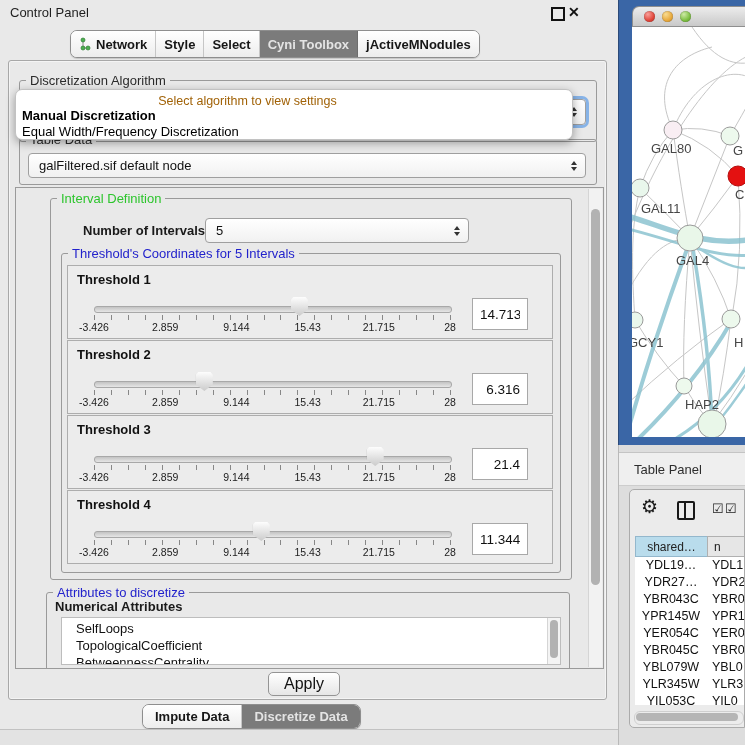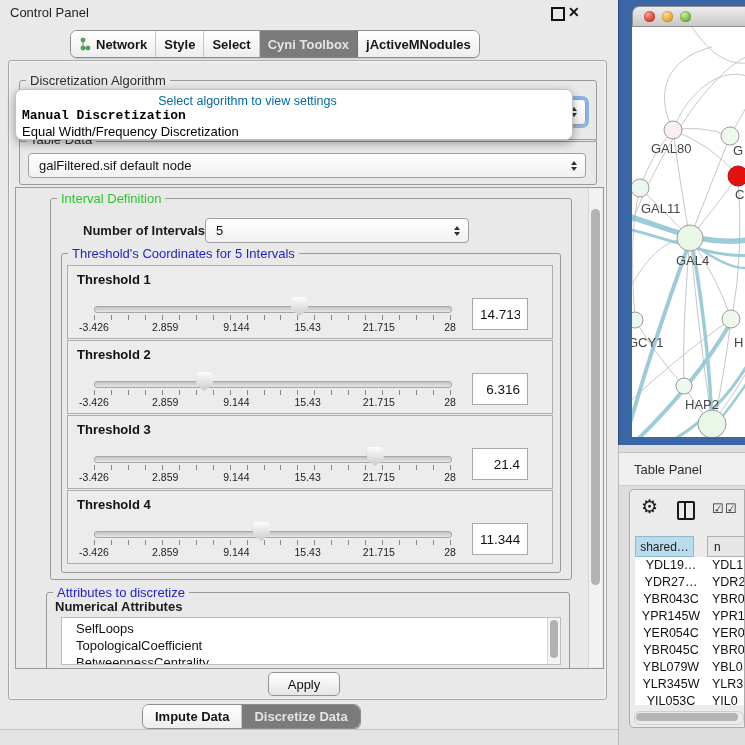--- a/index.html
+++ b/index.html
@@ -38,7 +38,7 @@
 
   .popup{position:absolute;background:#fff;border:1px solid #c2c2c2;border-radius:7px;
        box-shadow:0 3px 10px rgba(0,0,0,.35);z-index:40;}
-  .popup .prompt{position:absolute;left:0;right:110px;top:4px;text-align:center;color:#0369a1;font-size:12.5px;margin-left:17px;}
+  .popup .prompt{position:absolute;left:0;right:110px;top:4px;text-align:center;color:#a16207;font-size:12.5px;margin-left:17px;}
   .popup .opt{position:absolute;left:6px;font-size:13px;color:#000;white-space:nowrap;}
   .popup .opt.b{font-weight:bold;font-family:Liberation Mono, monospace;}
 

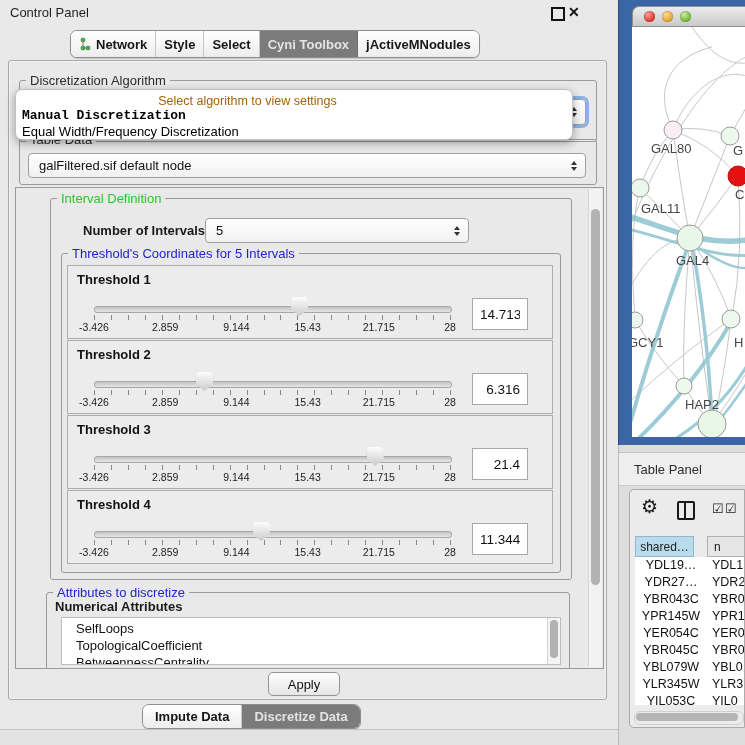--- a/index.html
+++ b/index.html
@@ -40,7 +40,7 @@
        box-shadow:0 3px 10px rgba(0,0,0,.35);z-index:40;}
   .popup .prompt{position:absolute;left:0;right:110px;top:4px;text-align:center;color:#a16207;font-size:12.5px;margin-left:17px;}
   .popup .opt{position:absolute;left:6px;font-size:13px;color:#000;white-space:nowrap;}
-  .popup .opt.b{font-weight:bold;font-family:Liberation Mono, monospace;}
+  .popup .opt.b{font-weight:bold;}
 
   .scrollbox{position:absolute;border:1px solid #9a9a9a;background:#E9E9E9;overflow:hidden;}
   .vtrack{position:absolute;background:#f2f2f2;border-left:1px solid #d5d5d5;}

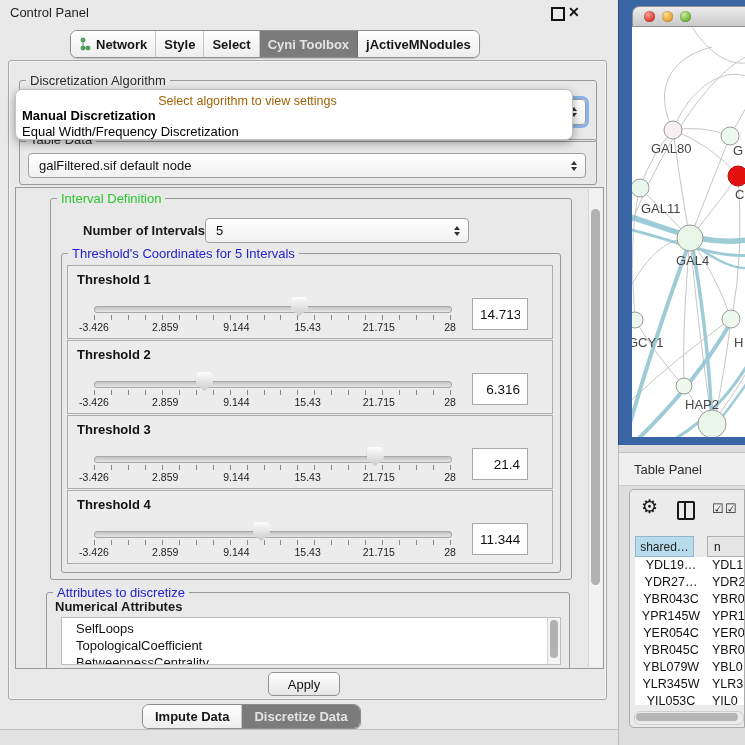--- a/index.html
+++ b/index.html
@@ -366,7 +366,7 @@
     <div class="chk" style="left:82px;">☑</div>
     <div class="chk" style="left:95px;">☑</div>
 
-    <div class="tbl-header h-sel" style="left:5px;width:59px;">
+    <div class="tbl-header h-sel" style="left:5px;width:73px;">
       <span>shared…</span>
     </div>
     <div class="tbl-header h-norm" style="left:77px;width:39px;">

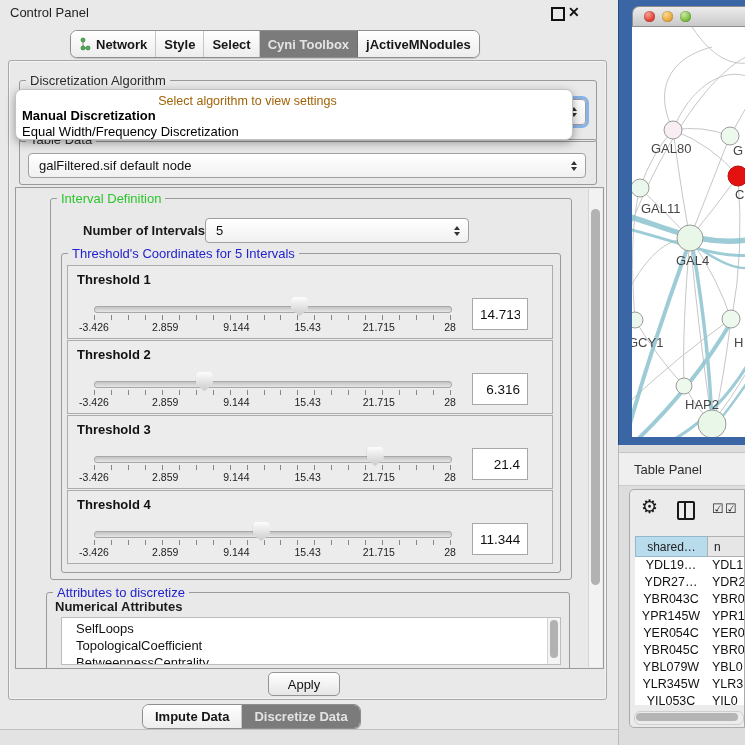--- a/index.html
+++ b/index.html
@@ -65,7 +65,7 @@
 
   .btn{position:absolute;display:flex;align-items:center;justify-content:center;
        background:linear-gradient(#ffffff,#e6e6e6);border:1px solid #949494;border-radius:5px;
-       font-size:13px;color:#111;}
+       font-size:16px;color:#111;}
 
   
   .desktop-blue{left:618px;top:0;width:127px;height:445px;background:#3A66A6;border-left:1px solid #2C4A78;}

